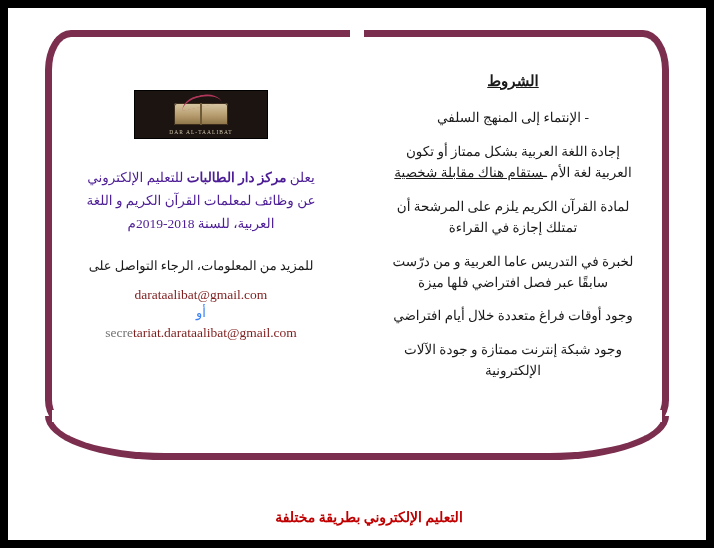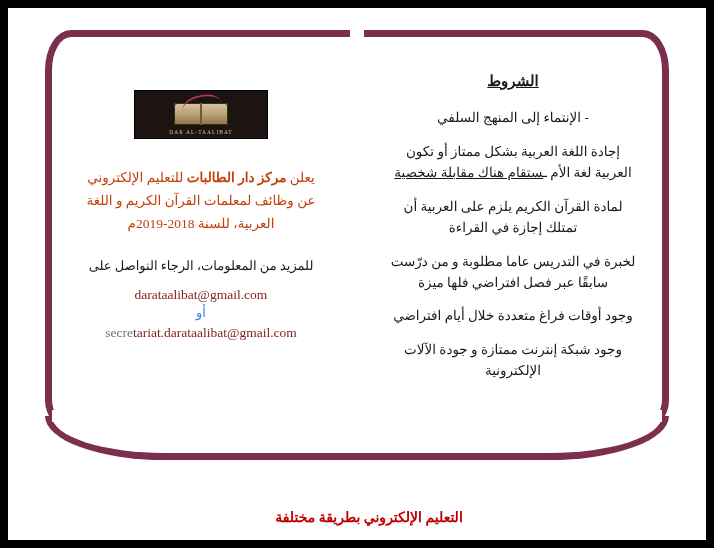--- a/index.html
+++ b/index.html
@@ -199,7 +199,7 @@
     font-family: "Liberation Serif", serif;
     font-size: 13.5px;
     line-height: 1.7;
-    color: #c2410c;
+    color: #4c1d95;
     margin: 0 0 20px 0;
     padding: 0 6px;
   }

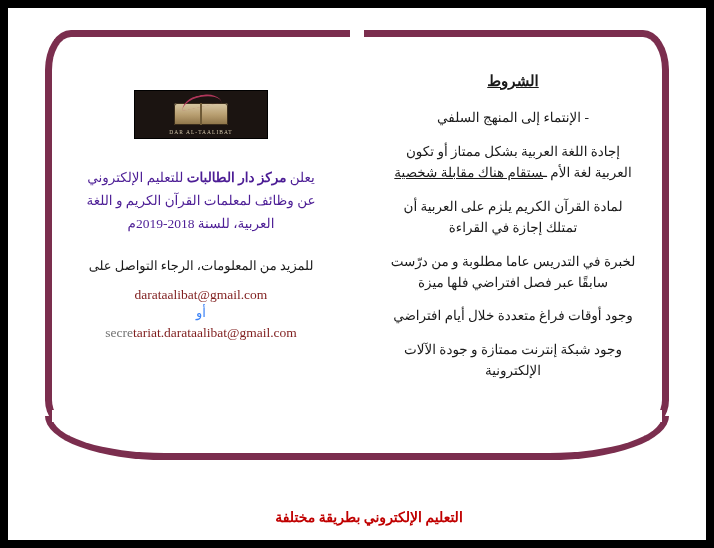--- a/index.html
+++ b/index.html
@@ -264,7 +264,7 @@
       <p class="cond-item">
         إجادة اللغة العربية بشكل ممتاز أو تكون العربية لغة الأم ـ<span class="underline">ستقام هناك مقابلة شخصية</span>
       </p>
-      <p class="cond-item">لمادة القرآن الكريم يلزم على العربية أن تمتلك إجازة في القراءة</p>
+      <p class="cond-item">لمادة القرآن الكريم يلزم على المرشحة أن تمتلك إجازة في القراءة</p>
       <p class="cond-item">لخبرة في التدريس عاما مطلوبة و من درّست سابقًا عبر فصل افتراضي فلها ميزة</p>
       <p class="cond-item">وجود أوقات فراغ متعددة خلال أيام افتراضي</p>
       <p class="cond-item">وجود شبكة إنترنت ممتازة و جودة الآلات الإلكترونية</p>

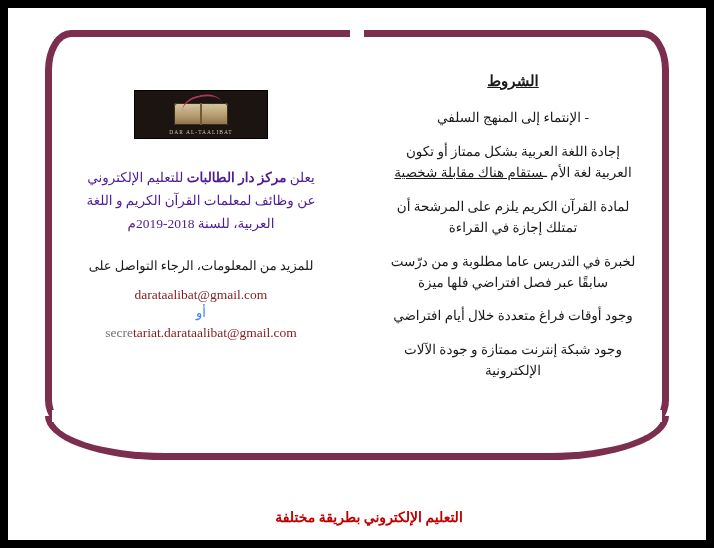--- a/index.html
+++ b/index.html
@@ -265,7 +265,7 @@
         إجادة اللغة العربية بشكل ممتاز أو تكون العربية لغة الأم ـ<span class="underline">ستقام هناك مقابلة شخصية</span>
       </p>
       <p class="cond-item">لمادة القرآن الكريم يلزم على المرشحة أن تمتلك إجازة في القراءة</p>
-      <p class="cond-item">لخبرة في التدريس عاما مطلوبة و من درّست سابقًا عبر فصل افتراضي فلها ميزة</p>
+      <p class="cond-item">لخبرة في التدريس عاما العربية و من درّست سابقًا عبر فصل افتراضي فلها ميزة</p>
       <p class="cond-item">وجود أوقات فراغ متعددة خلال أيام افتراضي</p>
       <p class="cond-item">وجود شبكة إنترنت ممتازة و جودة الآلات الإلكترونية</p>
     </div>

